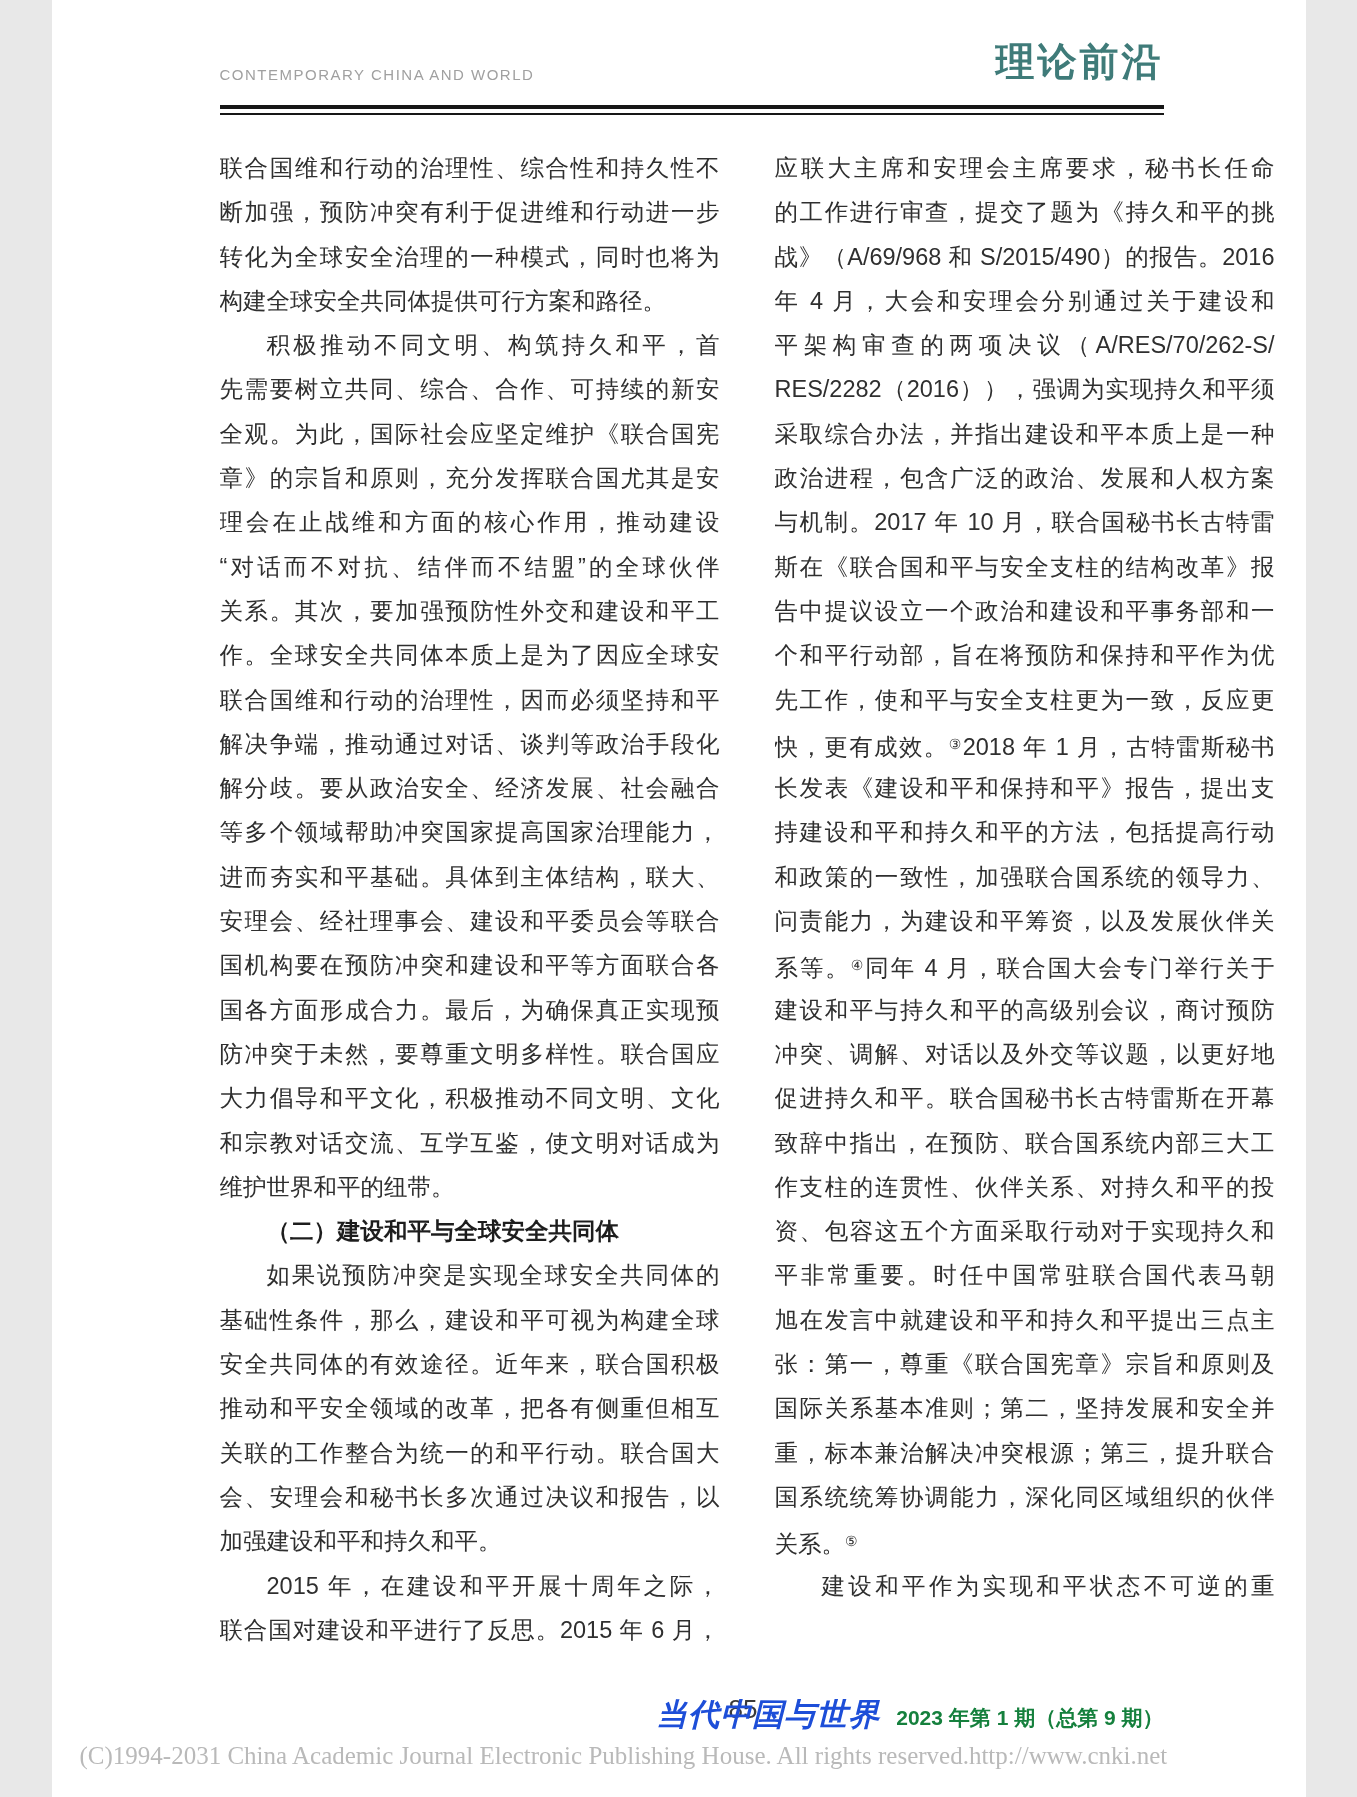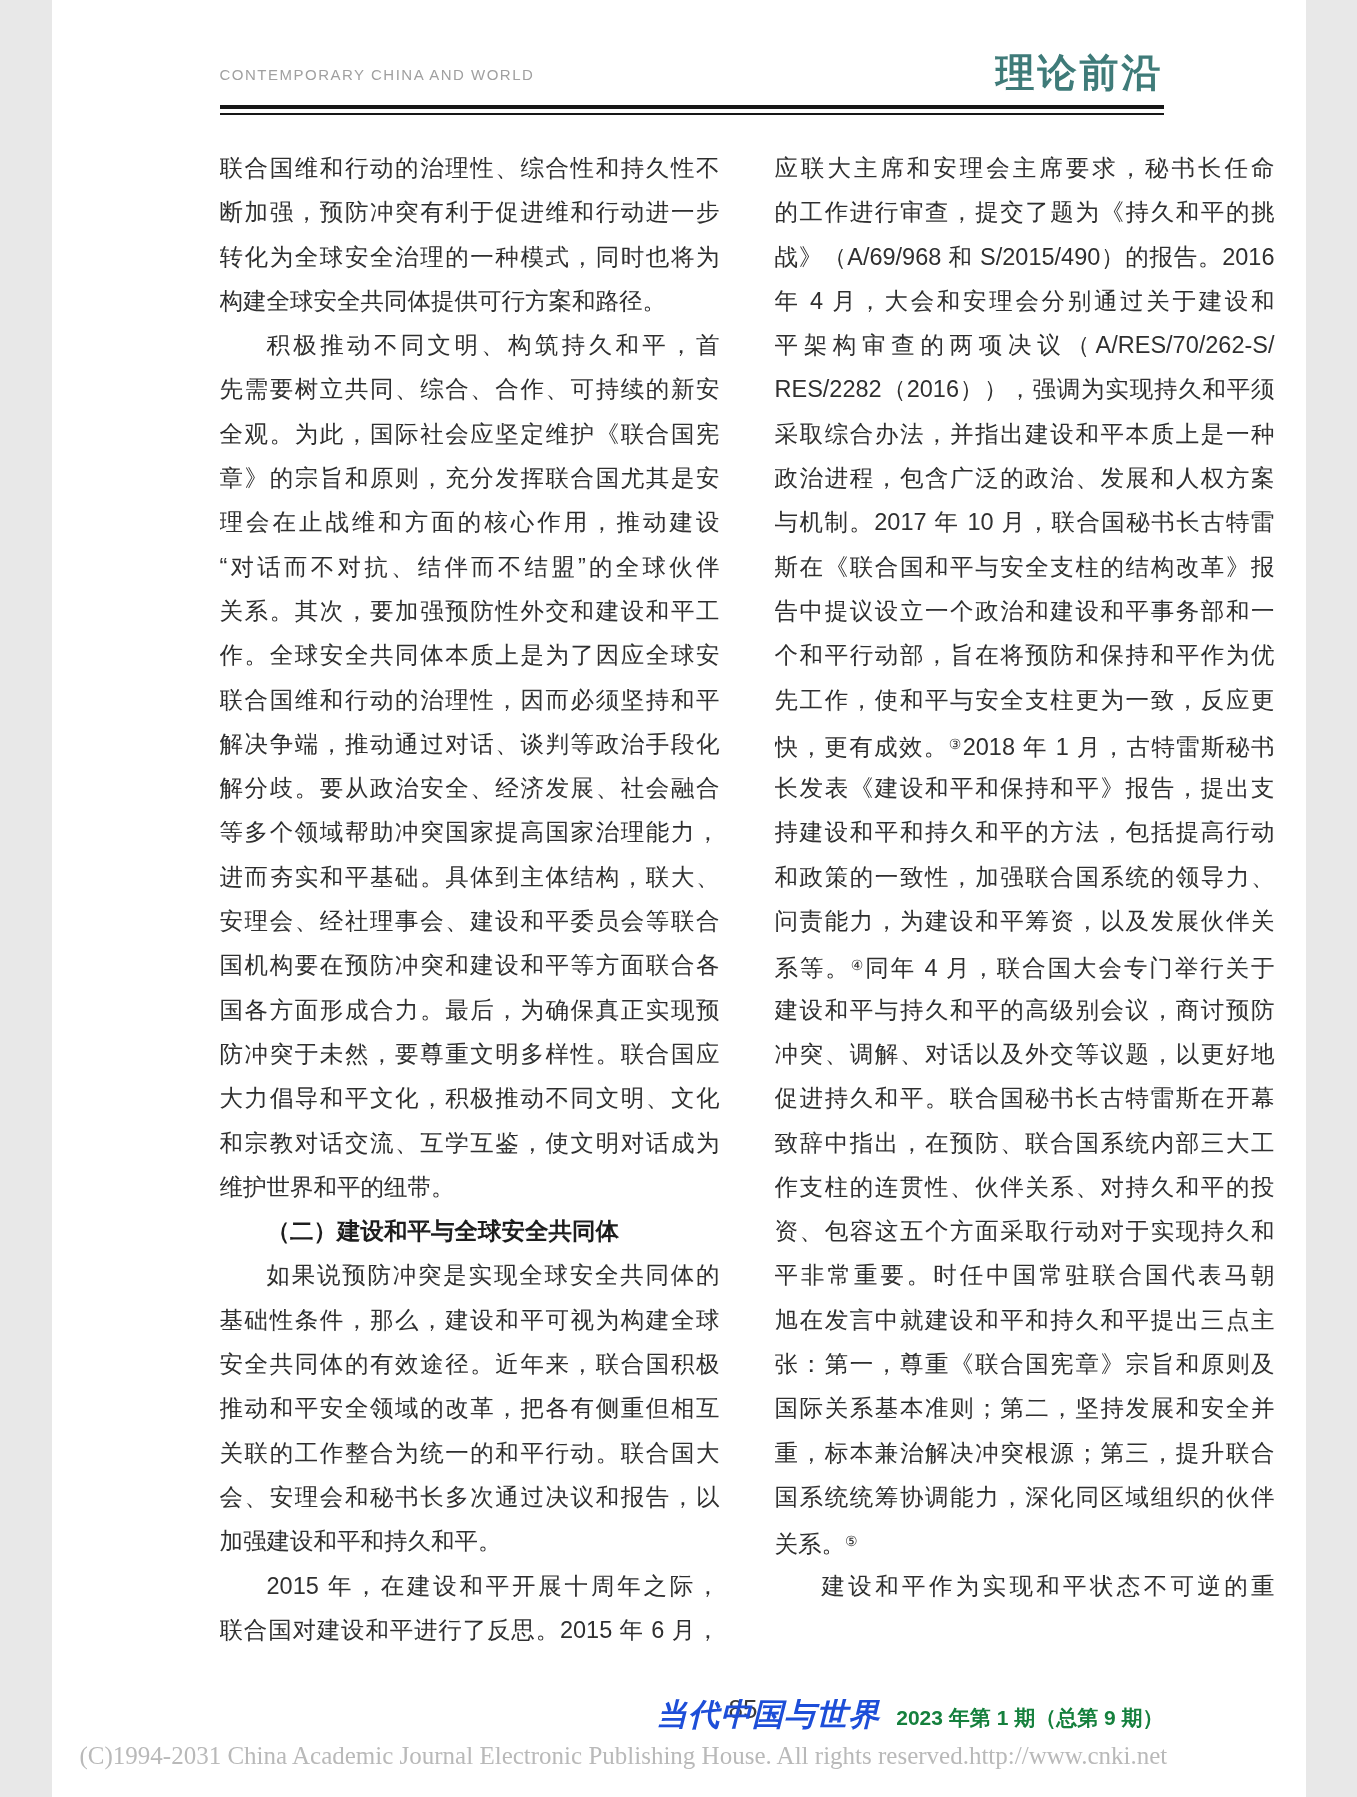--- a/index.html
+++ b/index.html
@@ -14,7 +14,7 @@
     font-size:15px; letter-spacing:1.5px; color:#a0a0a0;
   }
   .header-title {
-    position:absolute; right:142px; top:46px;
+    position:absolute; right:142px; top:35px;
     font-size:39px; font-weight:900; letter-spacing:3px;
     color:#3f7b79;
   }

